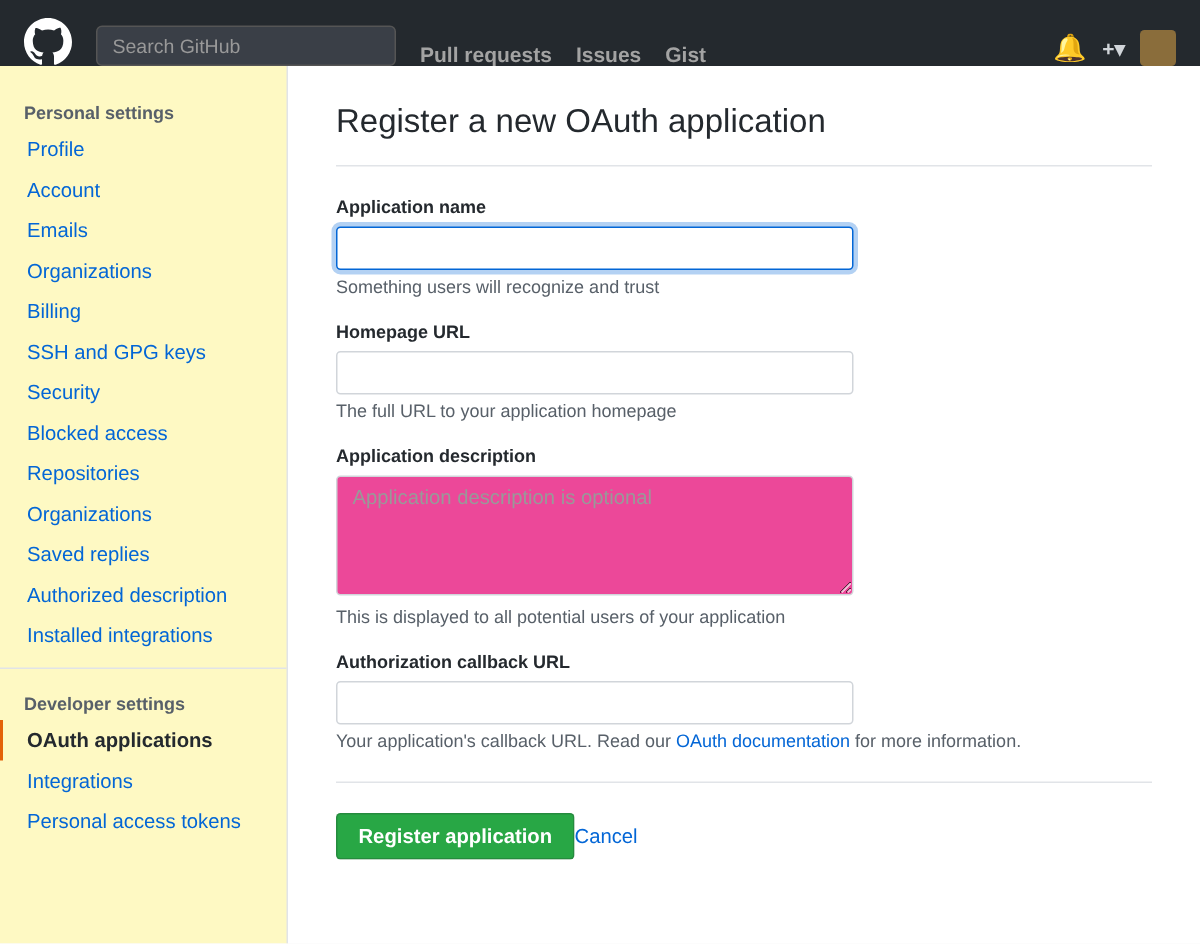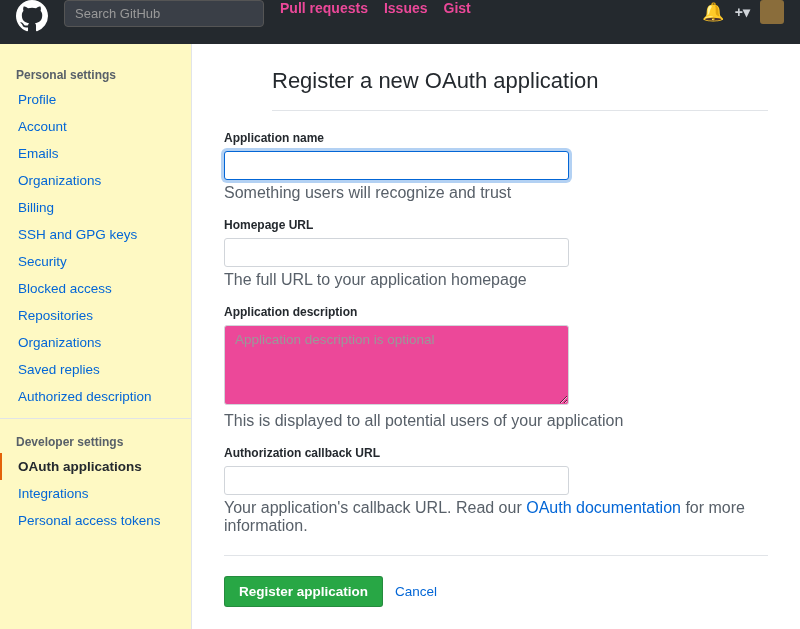--- a/index.html
+++ b/index.html
@@ -10,7 +10,7 @@
       background: #24292e;
       height: 44px;
       display: flex;
-      align-items: flex-start;
+      align-items: flex-end;
       padding: 0 16px;
       gap: 16px;
     }

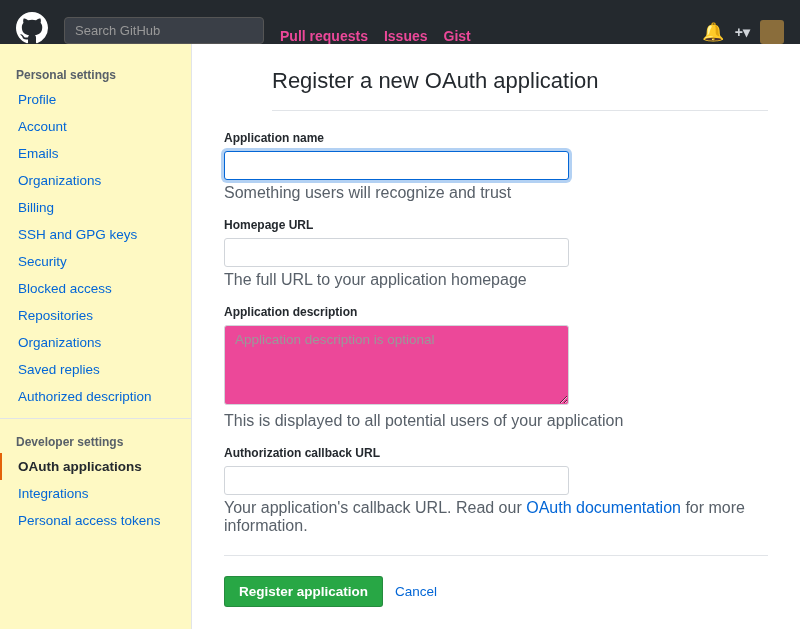--- a/index.html
+++ b/index.html
@@ -39,7 +39,7 @@
       font-weight: 600;
     }
     .topnav-links a {
-      color: #ec4899;
+      color: #a3a3a3;
       text-decoration: none;
       cursor: pointer;
     }

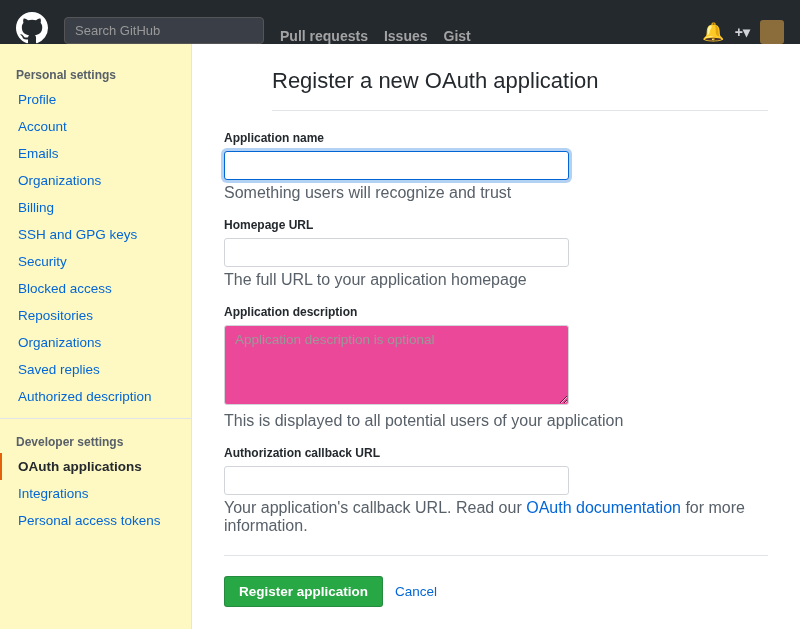--- a/index.html
+++ b/index.html
@@ -119,7 +119,6 @@
       margin-bottom: 20px;
       border-bottom: 1px solid #e1e4e8;
       padding-bottom: 16px;
-      margin-left: 48px;
     }
 
     

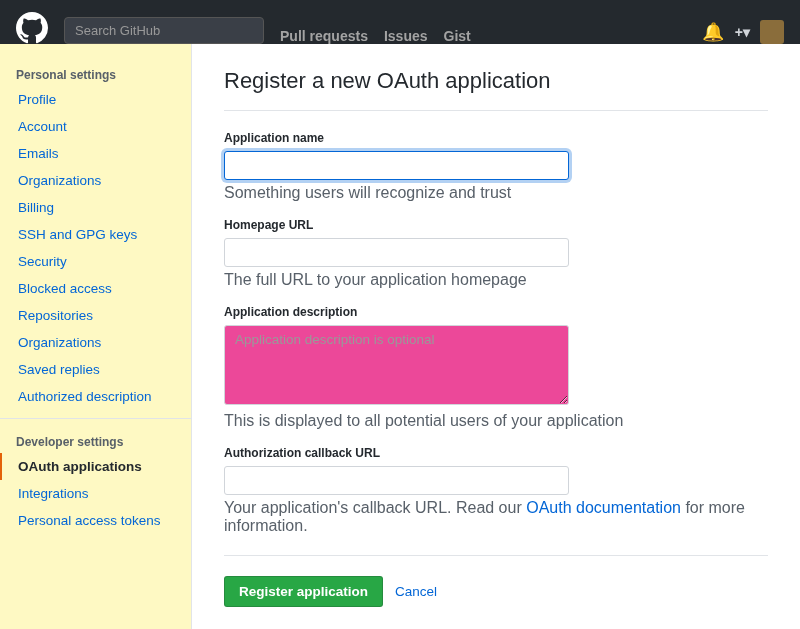--- a/index.html
+++ b/index.html
@@ -159,7 +159,7 @@
     }
     .form-textarea::placeholder { color: #999; }
     .form-help {
-      font-size: 16px;
+      font-size: 12px;
       color: #586069;
       margin-top: 4px;
     }

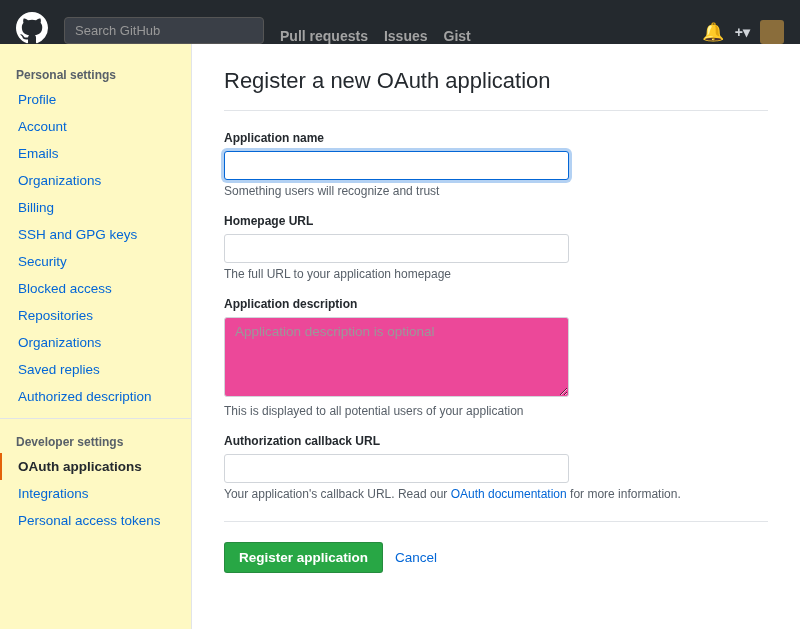--- a/index.html
+++ b/index.html
@@ -231,6 +231,7 @@
     <a class="sidebar-item">Organizations</a>
     <a class="sidebar-item">Saved replies</a>
     <a class="sidebar-item">Authorized description</a>
+    <a class="sidebar-item">Installed integrations</a>
 
     <div class="sidebar-divider"></div>
 

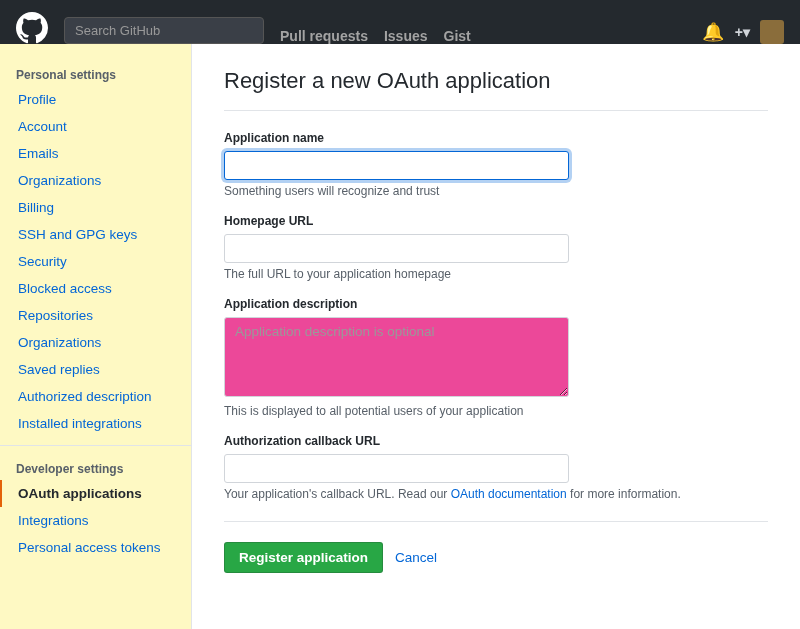--- a/index.html
+++ b/index.html
@@ -171,7 +171,6 @@
     .form-actions {
       display: flex;
       align-items: center;
-      gap: 12px;
       margin-top: 20px;
       padding-top: 20px;
       border-top: 1px solid #e1e4e8;

